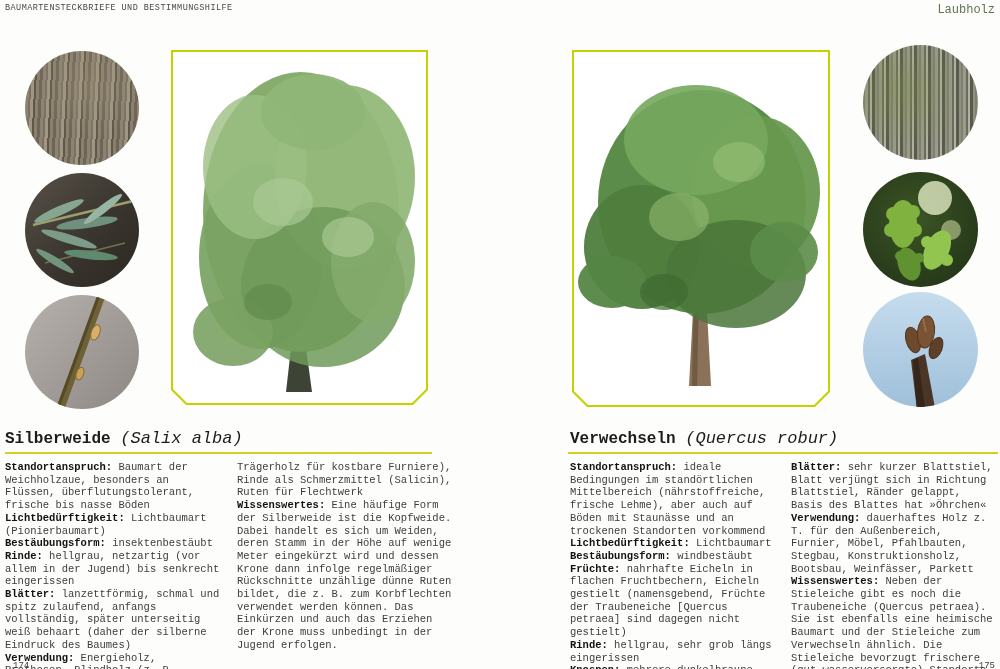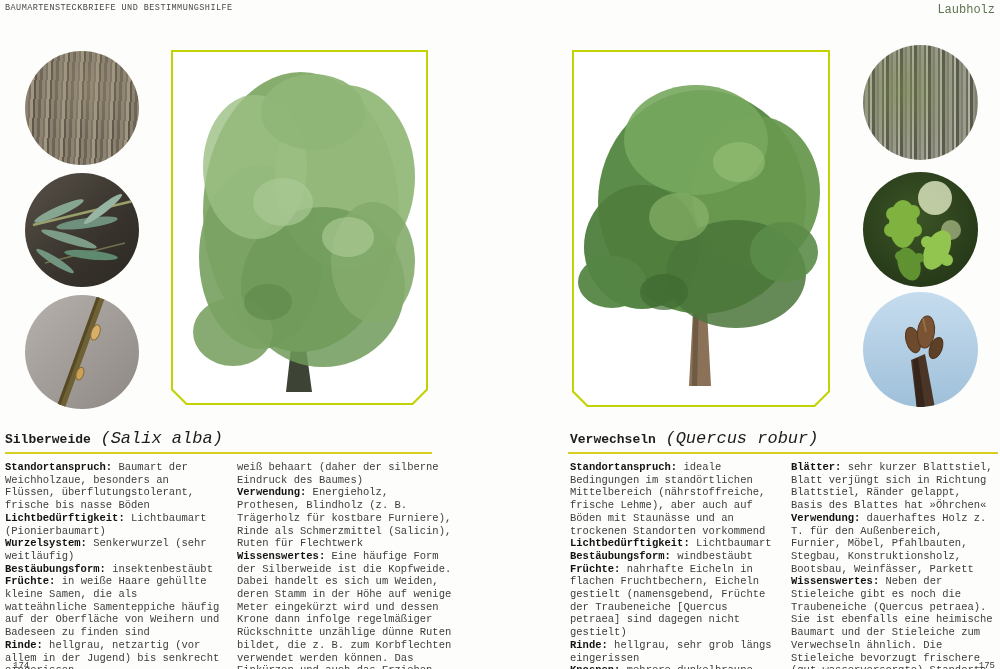--- a/index.html
+++ b/index.html
@@ -43,7 +43,7 @@
   }
 
   .title-row { position:absolute; top:429px; color:#1c1c1a; white-space:nowrap; }
-  .title-name { font-weight:bold; font-size:13px; }
+  .title-name { font-weight:bold; font-size:16px; }
   .title-latin { font-style:italic; font-size:17px; }
   .rule { position:absolute; top:452px; height:2px; background:#d6ce20; }
 

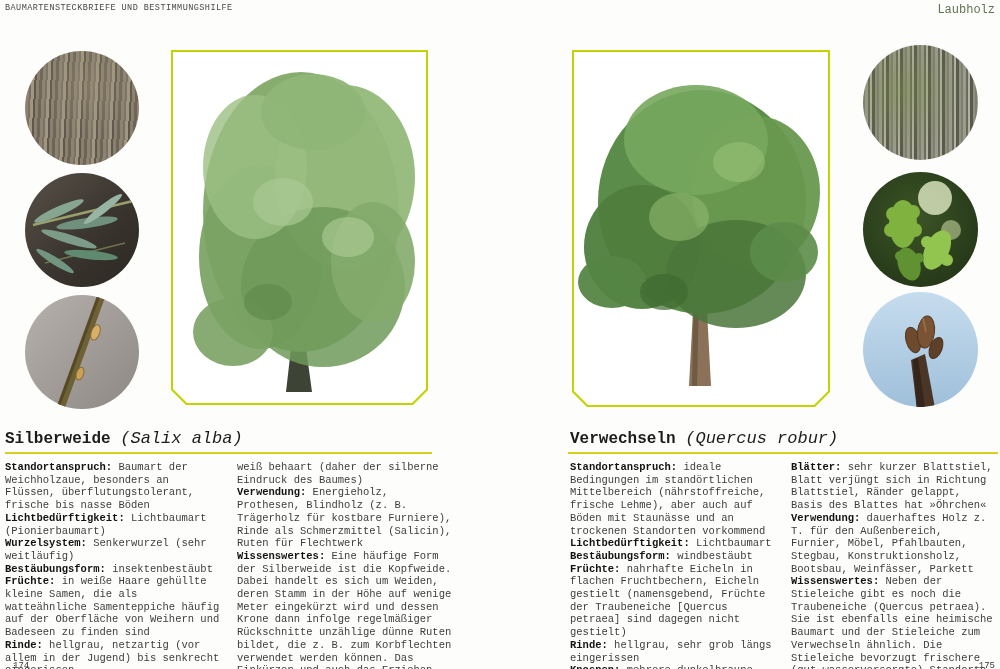--- a/index.html
+++ b/index.html
@@ -217,7 +217,6 @@
   <div class="textblock" style="left:5px; width:450px;">
       <p class="entry"><b>Standortanspruch:</b> Baumart der Weichholzaue, besonders an Flüssen, überflutungstolerant, frische bis nasse Böden</p>
       <p class="entry"><b>Lichtbedürftigkeit:</b> Lichtbaumart (Pionierbaumart)</p>
-      <p class="entry"><b>Wurzelsystem:</b> Senkerwurzel (sehr weitläufig)</p>
       <p class="entry"><b>Bestäubungsform:</b> insektenbestäubt</p>
       <p class="entry"><b>Früchte:</b> in weiße Haare gehüllte kleine Samen, die als watteähnliche Samenteppiche häufig auf der Oberfläche von Weihern und Badeseen zu finden sind</p>
       <p class="entry"><b>Rinde:</b> hellgrau, netzartig (vor allem in der Jugend) bis senkrecht eingerissen</p>

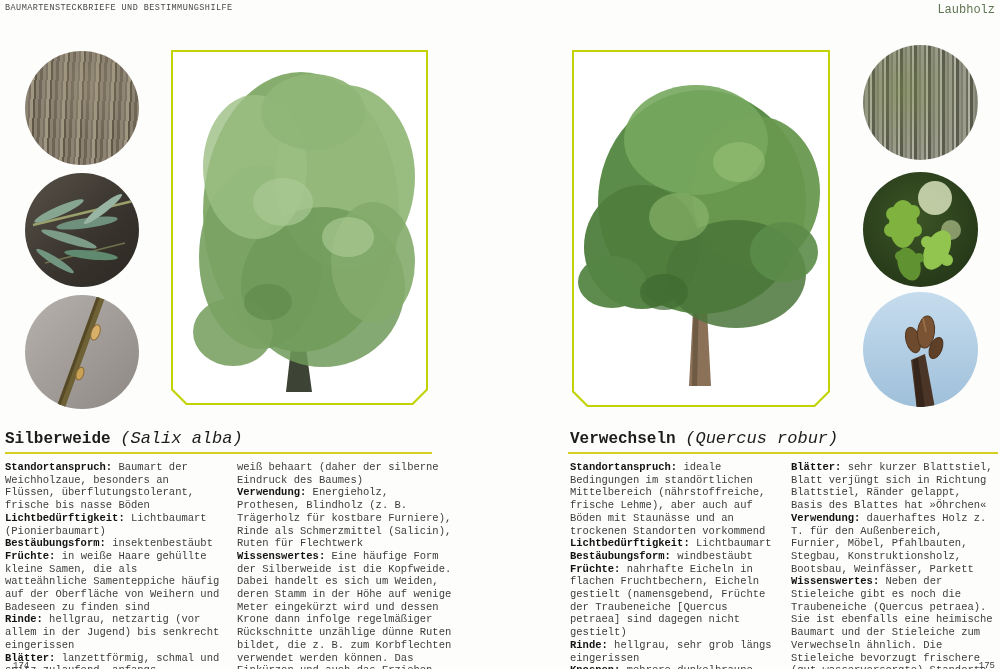--- a/index.html
+++ b/index.html
@@ -218,7 +218,6 @@
       <p class="entry"><b>Standortanspruch:</b> Baumart der Weichholzaue, besonders an Flüssen, überflutungstolerant, frische bis nasse Böden</p>
       <p class="entry"><b>Lichtbedürftigkeit:</b> Lichtbaumart (Pionierbaumart)</p>
       <p class="entry"><b>Bestäubungsform:</b> insektenbestäubt</p>
-      <p class="entry"><b>Früchte:</b> in weiße Haare gehüllte kleine Samen, die als watteähnliche Samenteppiche häufig auf der Oberfläche von Weihern und Badeseen zu finden sind</p>
       <p class="entry"><b>Rinde:</b> hellgrau, netzartig (vor allem in der Jugend) bis senkrecht eingerissen</p>
       <p class="entry"><b>Blätter:</b> lanzettförmig, schmal und spitz zulaufend, anfangs vollständig, später unterseitig weiß behaart (daher der silberne Eindruck des Baumes)</p>
       <p class="entry"><b>Verwendung:</b> Energieholz, Prothesen, Blindholz (z. B. Trägerholz für kostbare Furniere), Rinde als Schmerzmittel (Salicin), Ruten für Flechtwerk</p>

